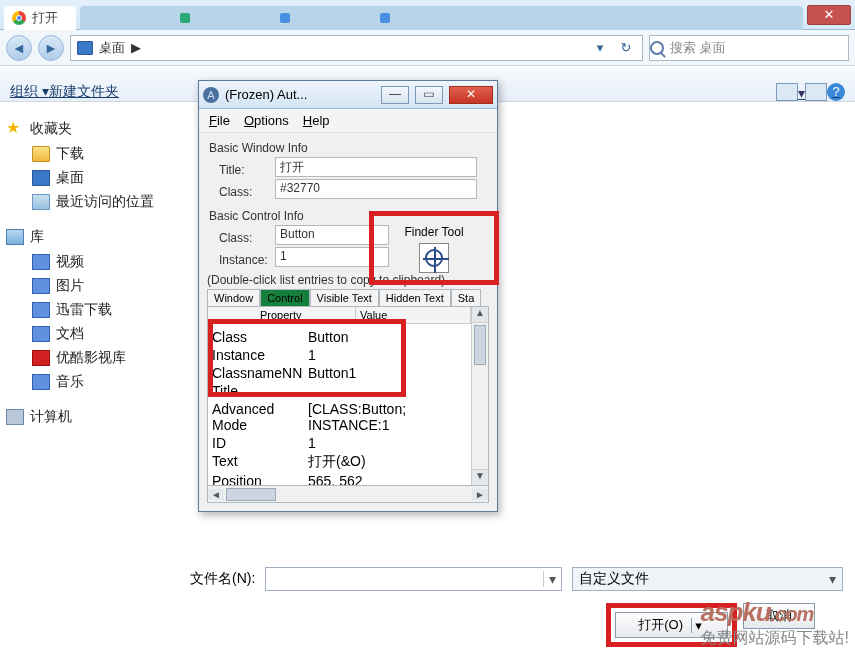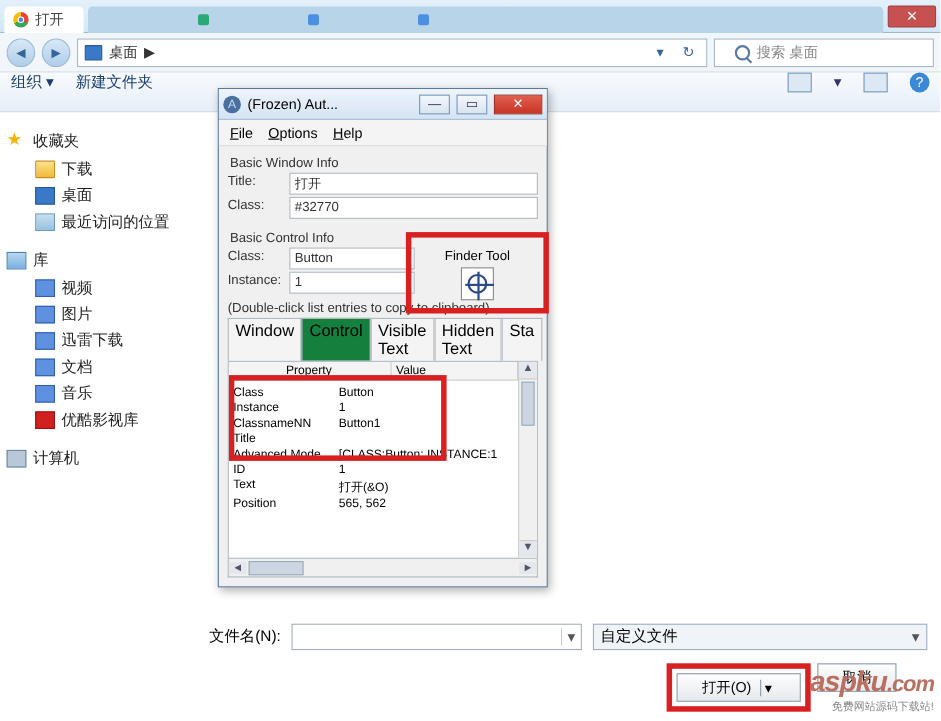--- a/index.html
+++ b/index.html
@@ -19,7 +19,7 @@
 .nav-btn { width: 26px; height: 26px; border-radius: 50%; border: 1px solid #99b8d8; background: linear-gradient(#d8e8f8,#b0cde8); display: flex; align-items: center; justify-content: center; color: #336699; font-size: 14px; }
 .addr-box { flex: 1; height: 26px; border: 1px solid #a8b8c8; background: #fff; display: flex; align-items: center; padding: 0 6px; gap: 6px; font-size: 13px; color: #333; }
 .addr-box .mon{width:16px;height:14px;background:#3a78c8;border:1px solid #2a5a98;border-radius:1px;}
-.search-box { width: 200px; height: 26px; border: 1px solid #a8b8c8; background: #fff; display: flex; align-items: center; padding: 0 18px; gap: 6px; font-size: 13px; color: #888; }
+.search-box { width: 200px; height: 26px; border: 1px solid #a8b8c8; background: #fff; display: flex; align-items: center; padding: 0 0; gap: 6px; font-size: 13px; color: #888; }
 .mag{width:14px;height:14px;border:2px solid #5a7aa8;border-radius:50%;position:relative;}
 .mag::after{content:'';position:absolute;width:6px;height:2px;background:#5a7aa8;bottom:-3px;right:-4px;transform:rotate(45deg);}
 .refresh-btn,.dd-btn{width:20px;height:20px;display:flex;align-items:center;justify-content:center;color:#336699;}

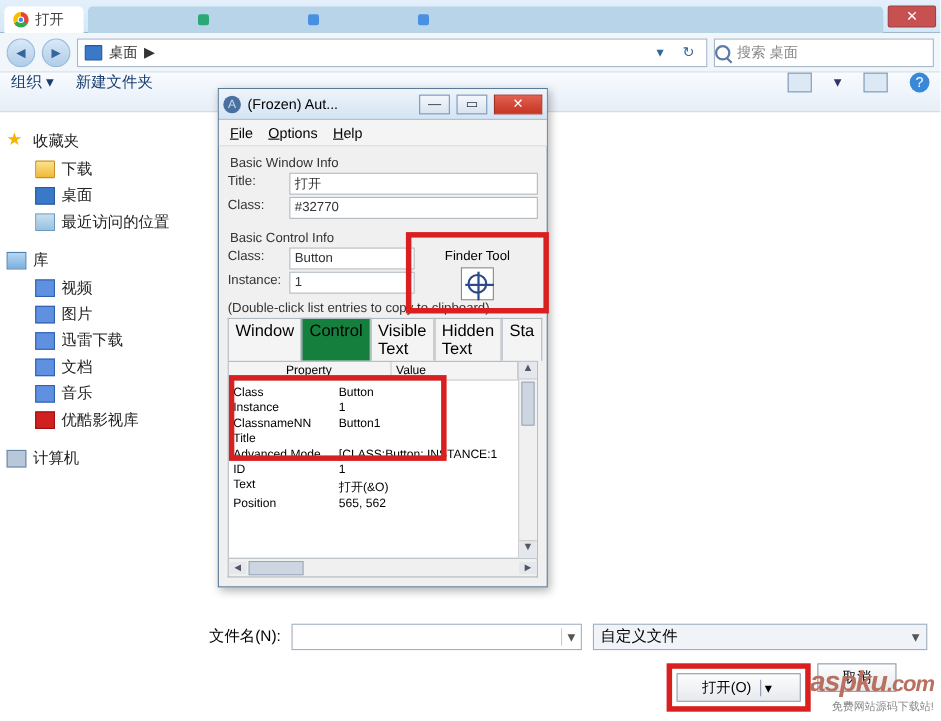--- a/index.html
+++ b/index.html
@@ -25,7 +25,7 @@
 .refresh-btn,.dd-btn{width:20px;height:20px;display:flex;align-items:center;justify-content:center;color:#336699;}
 
 
-.exp-toolbar { height: 36px; background: linear-gradient(#f8fbff,#e6eef7); border-bottom: 1px solid #d0d8e0; display: flex; align-items: flex-start; padding: 0 10px; gap: 20px; font-size: 14px; color: #1a3e6e; }
+.exp-toolbar { height: 36px; background: linear-gradient(#f8fbff,#e6eef7); border-bottom: 1px solid #d0d8e0; display: flex; align-items: flex-end; padding: 0 10px; font-size: 14px; color: #1a3e6e; text-decoration: underline; }
 .exp-toolbar .spacer{flex:1;}
 .tb-ico{width:22px;height:18px;border:1px solid #7a98b8;background:#dce8f4;}
 .help-ico{width:18px;height:18px;border-radius:50%;background:#3a88d8;color:#fff;text-align:center;font-size:13px;line-height:18px;}

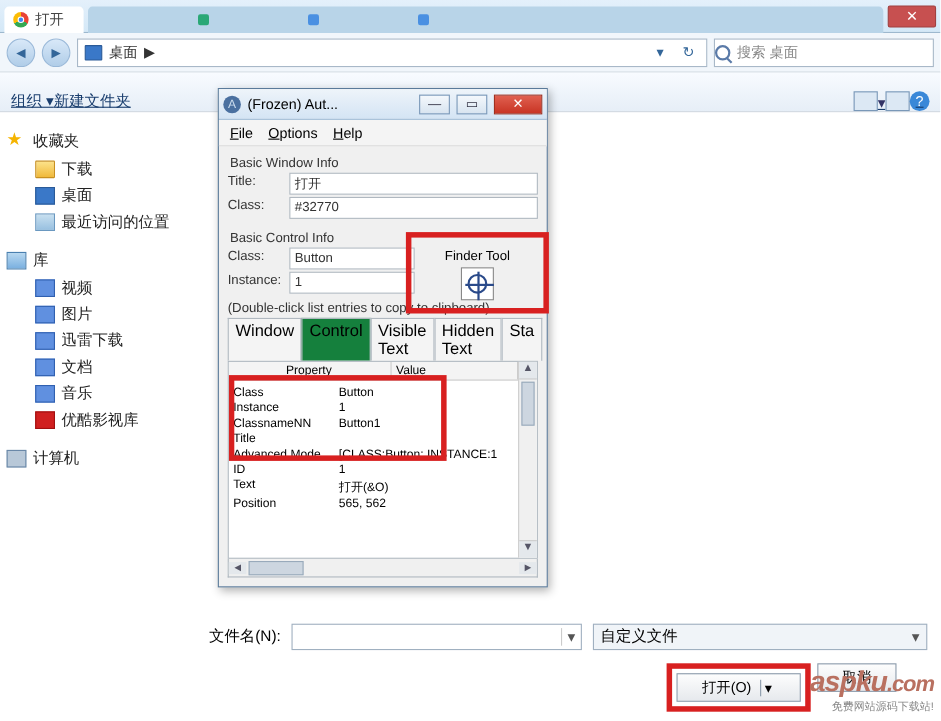--- a/index.html
+++ b/index.html
@@ -72,7 +72,7 @@
 .ai-menu .u{text-decoration:underline;}
 .ai-body{padding:4px 8px 8px 8px;}
 .fieldset-lbl{color:#333;margin:4px 0 2px 2px;}
-.field-row{display:flex;align-items:flex-start;gap:4px;margin:2px 0;}
+.field-row{display:flex;align-items:flex-end;gap:4px;margin:2px 12px;}
 .field-row label{width:52px;color:#333;}
 .field-row .inp{flex:1;height:20px;border:1px solid #b0b8c0;background:#fff;padding:1px 4px;color:#333;}
 .finder-area{position:absolute;right:6px;top:92px;width:114px;text-align:center;}

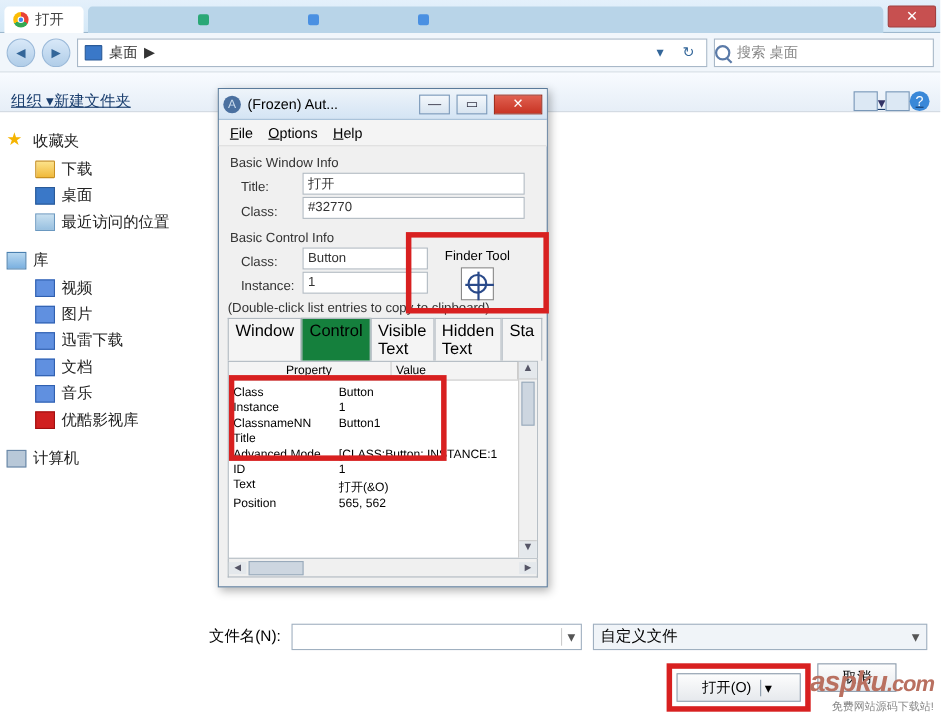--- a/index.html
+++ b/index.html
@@ -86,7 +86,7 @@
 
 .hint{margin:6px 0 2px 0;color:#333;}
 .tabs{display:flex;}
-.tab{border:1px solid #b0b8c0;border-bottom:none;padding:2px 6px;background:#f4f4f4;font-size:15px;}
+.tab{border:1px solid #b0b8c0;border-bottom:none;padding:2px 6px;background:#f4f4f4;font-size:11px;text-align:center;}
 .tab.active{background:#15803d;}
 .list-wrap{border:1px solid #b0b8c0;background:#fff;height:180px;position:relative;display:flex;}
 .list-inner{flex:1;overflow:hidden;}

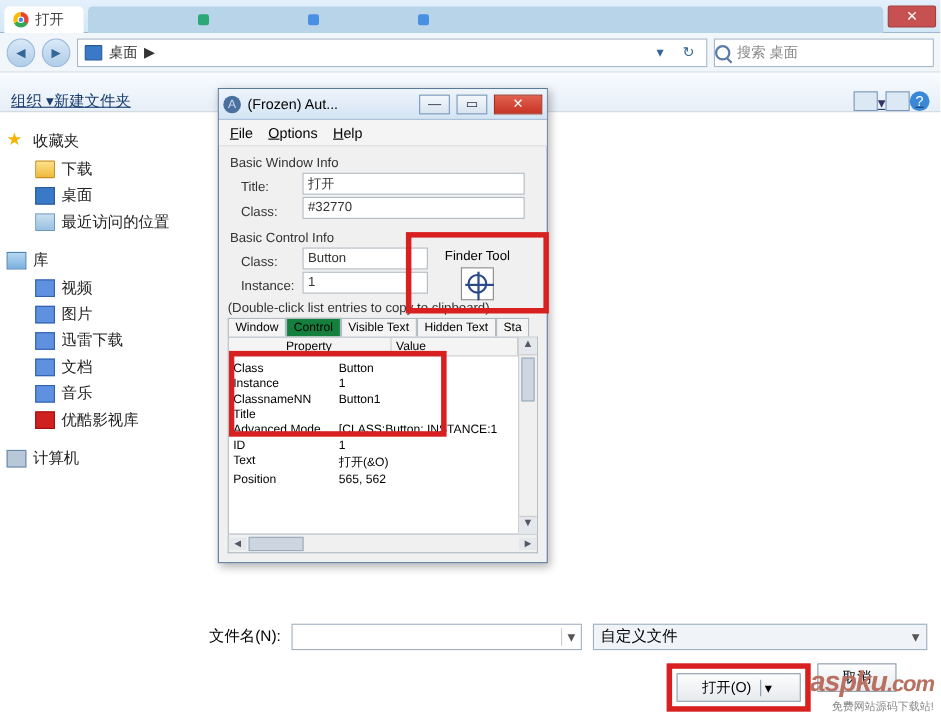--- a/index.html
+++ b/index.html
@@ -94,7 +94,7 @@
 .list-head div{padding:2px 4px;border-right:1px solid #ccc;}
 .col1{width:100px;margin-left:48px;} .col2{flex:1;}
 .list-rows{padding:4px 0;}
-.list-rows .r{display:flex;font-size:11px;padding:1px 0;}
+.list-rows .r{display:flex;font-size:14px;padding:1px 0;}
 .list-rows .r .c1{width:100px;padding-left:4px;} .list-rows .r .c2{flex:1;}
 .vscroll{width:17px;background:#f0f0f0;border-left:1px solid #ccc;position:relative;}
 .vscroll .thumb{position:absolute;left:2px;right:2px;top:18px;height:40px;background:#cdd6e0;border:1px solid #9ab;}

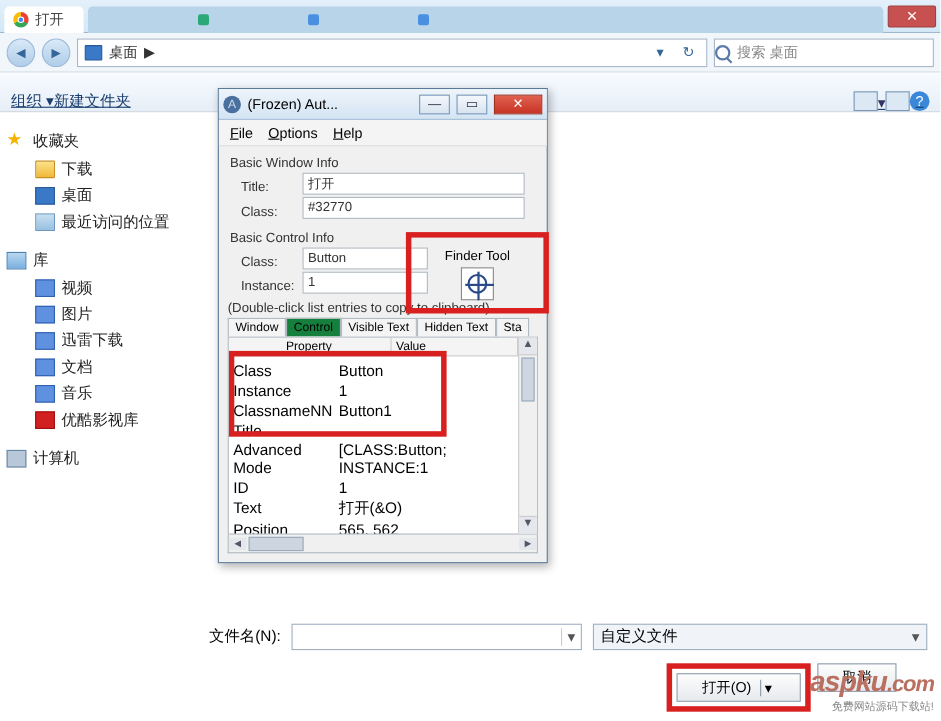--- a/index.html
+++ b/index.html
@@ -193,12 +193,12 @@
           <span>文档</span>
         </div>
       <div class="tree-item">
-          <span class="ico ico-media"></span>
-          <span>音乐</span>
-        </div>
-      <div class="tree-item">
           <span class="ico ico-youku"></span>
           <span>优酷影视库</span>
+        </div>
+      <div class="tree-item">
+          <span class="ico ico-media"></span>
+          <span>音乐</span>
         </div>
     </div>
     <div class="tree-group">

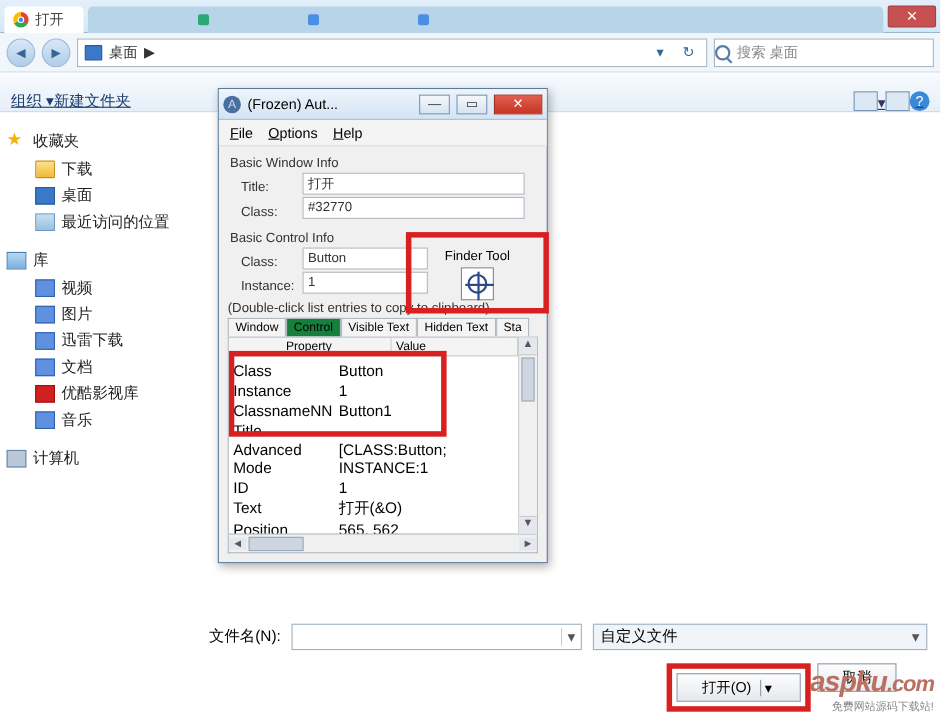--- a/index.html
+++ b/index.html
@@ -51,7 +51,7 @@
 .file-row{position:absolute;left:190px;right:12px;bottom:64px;display:flex;align-items:center;gap:10px;font-size:14px;}
 .file-combo{flex:1;height:24px;border:1px solid #a0b0c0;background:#fff;display:flex;align-items:center;}
 .file-combo .dd{width:18px;text-align:center;color:#555;border-left:1px solid #ccc;}
-.type-combo{width:304px;height:24px;border:1px solid #a0b0c0;background:#f0f4f8;display:flex;align-items:center;padding:0 6px;}
+.type-combo{width:271px;height:24px;border:1px solid #a0b0c0;background:#f0f4f8;display:flex;align-items:center;padding:0 6px;}
 .type-combo .dd{margin-left:auto;color:#555;}
 
 .btn-row{position:absolute;right:40px;bottom:8px;display:flex;gap:6px;}

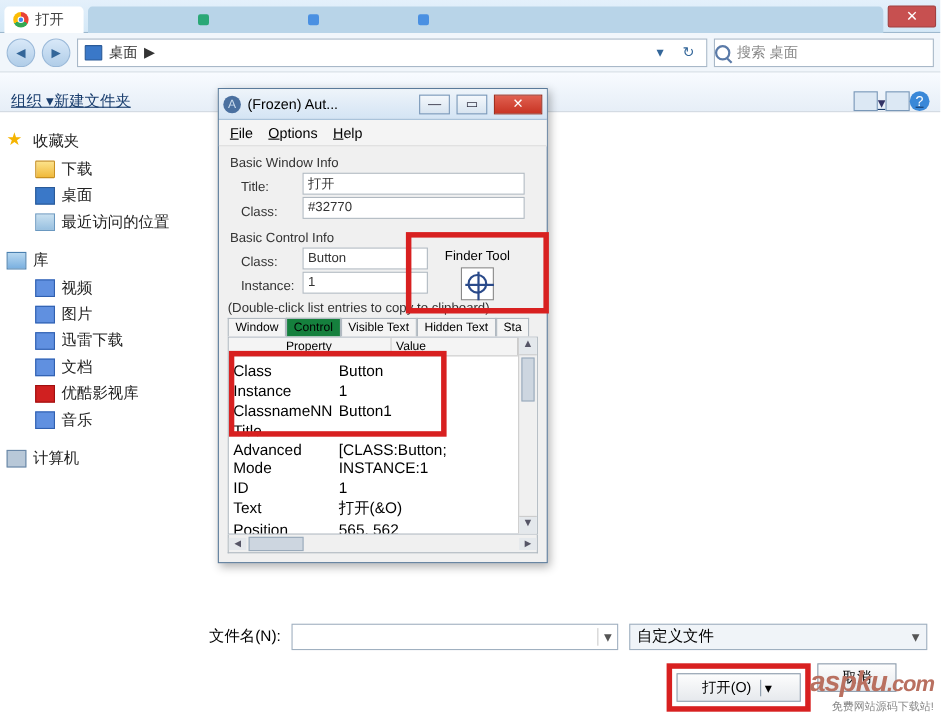--- a/index.html
+++ b/index.html
@@ -106,7 +106,7 @@
 .red-list{position:absolute;left:0px;top:12px;width:198px;height:78px;}
 
 .watermark{position:absolute;right:6px;bottom:6px;font-size:26px;font-weight:bold;color:#b97060;font-style:italic;letter-spacing:-1px;}
-.watermark small{display:block;font-size:10px;font-weight:normal;font-style:normal;color:#888;letter-spacing:0;text-align:right;}
+.watermark small{display:block;font-size:16px;font-weight:normal;font-style:normal;color:#888;letter-spacing:0;text-align:right;}
 </style>
 </head>
 <body>

